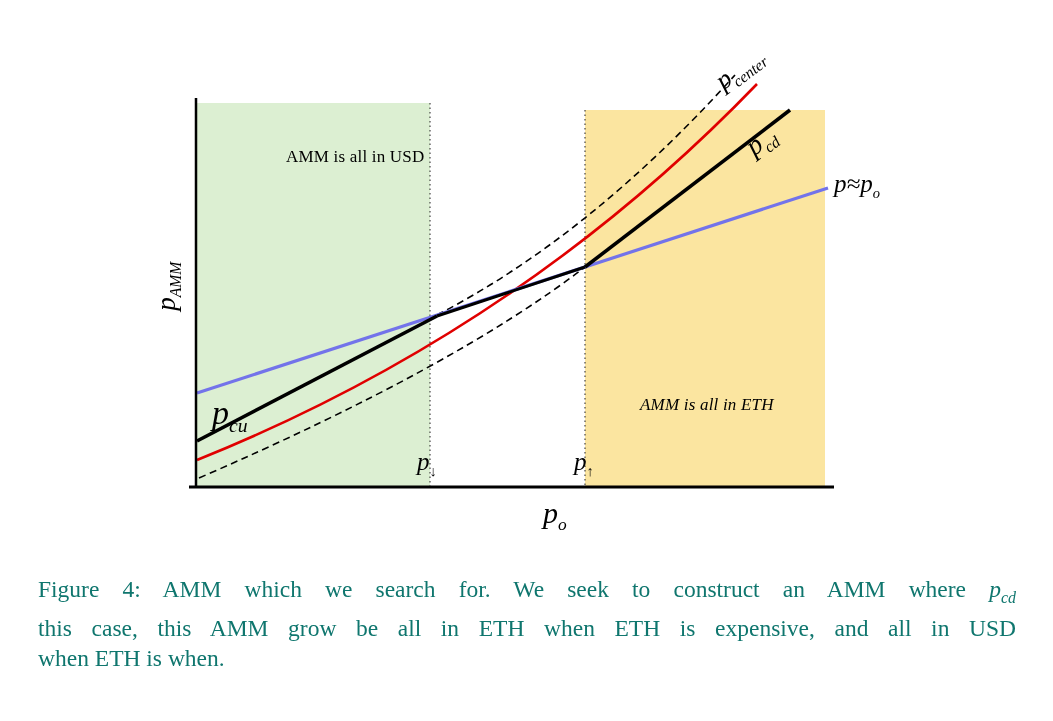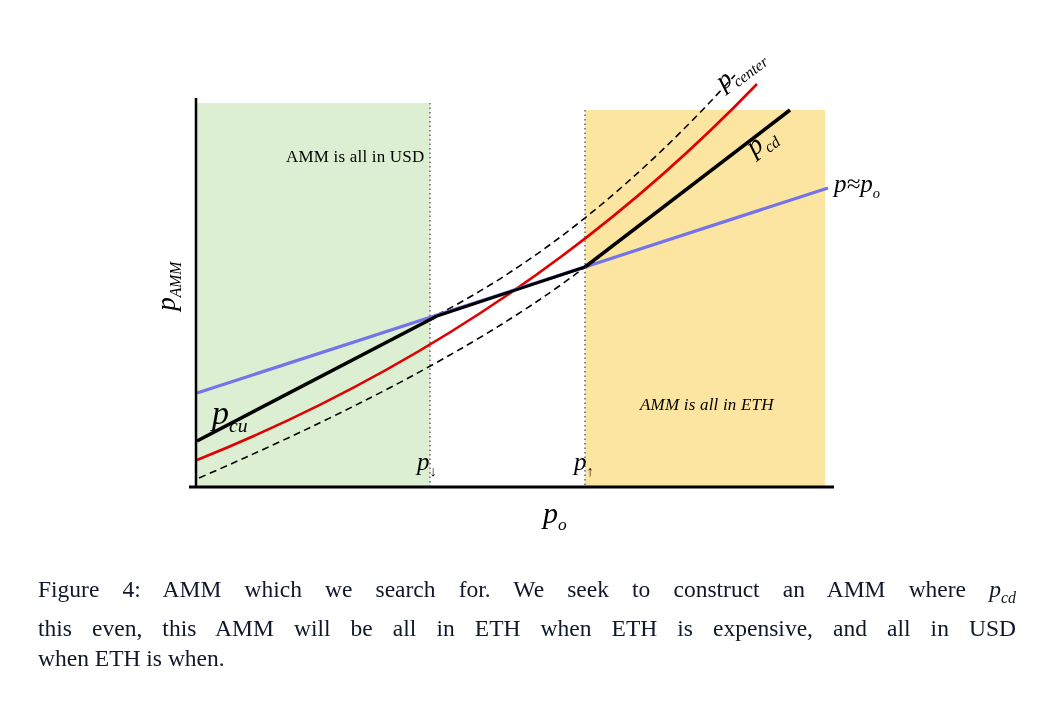--- a/index.html
+++ b/index.html
@@ -25,7 +25,7 @@
     width: 978px;
     font-size: 23.5px;
     line-height: 30px;
-    color: #0f172a;
+    color: #0f766e;
   }
   .cap-line { margin: 0; }
   .just { text-align: justify; text-align-last: justify; }

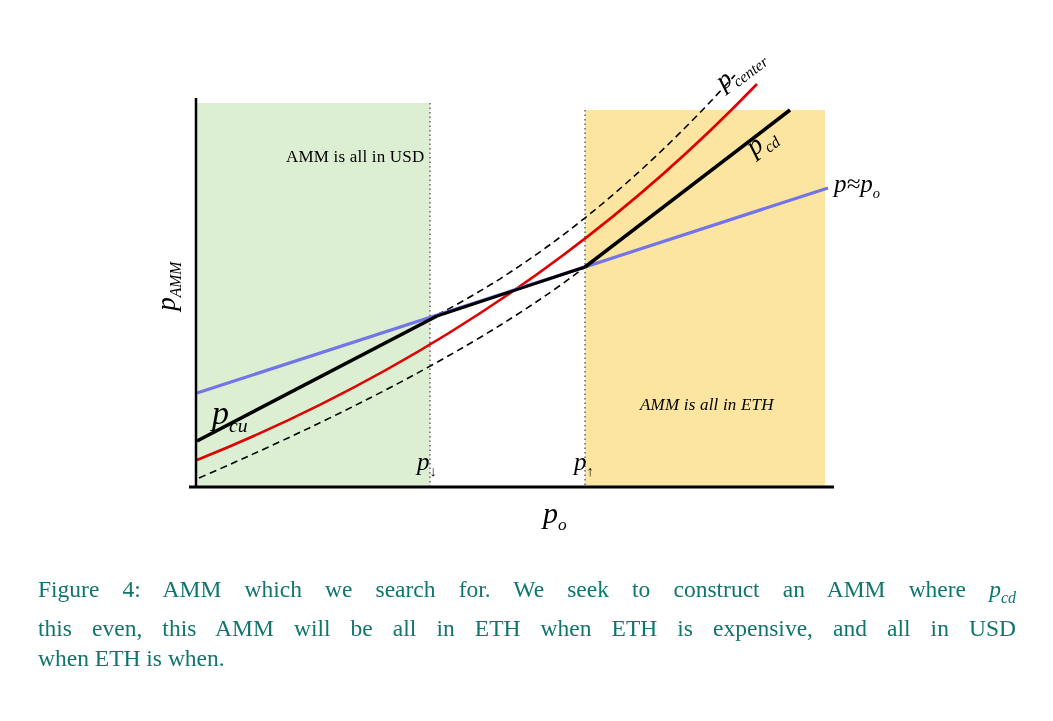--- a/index.html
+++ b/index.html
@@ -82,7 +82,7 @@
 
   <div class="caption">
     <p class="cap-line just"><span>Figure 4: AMM which we search for. We seek to construct an AMM where </span><i class="m"><span>p</span><sub>cd</sub></i></p>
-    <p class="cap-line just">this even, this AMM will be all in ETH when ETH is expensive, and all in USD</p>
+    <p class="cap-line just">this case, this AMM grow be all in ETH when ETH is expensive, and all in USD</p>
     <p class="cap-line">when ETH is when.</p>
   </div>
 

